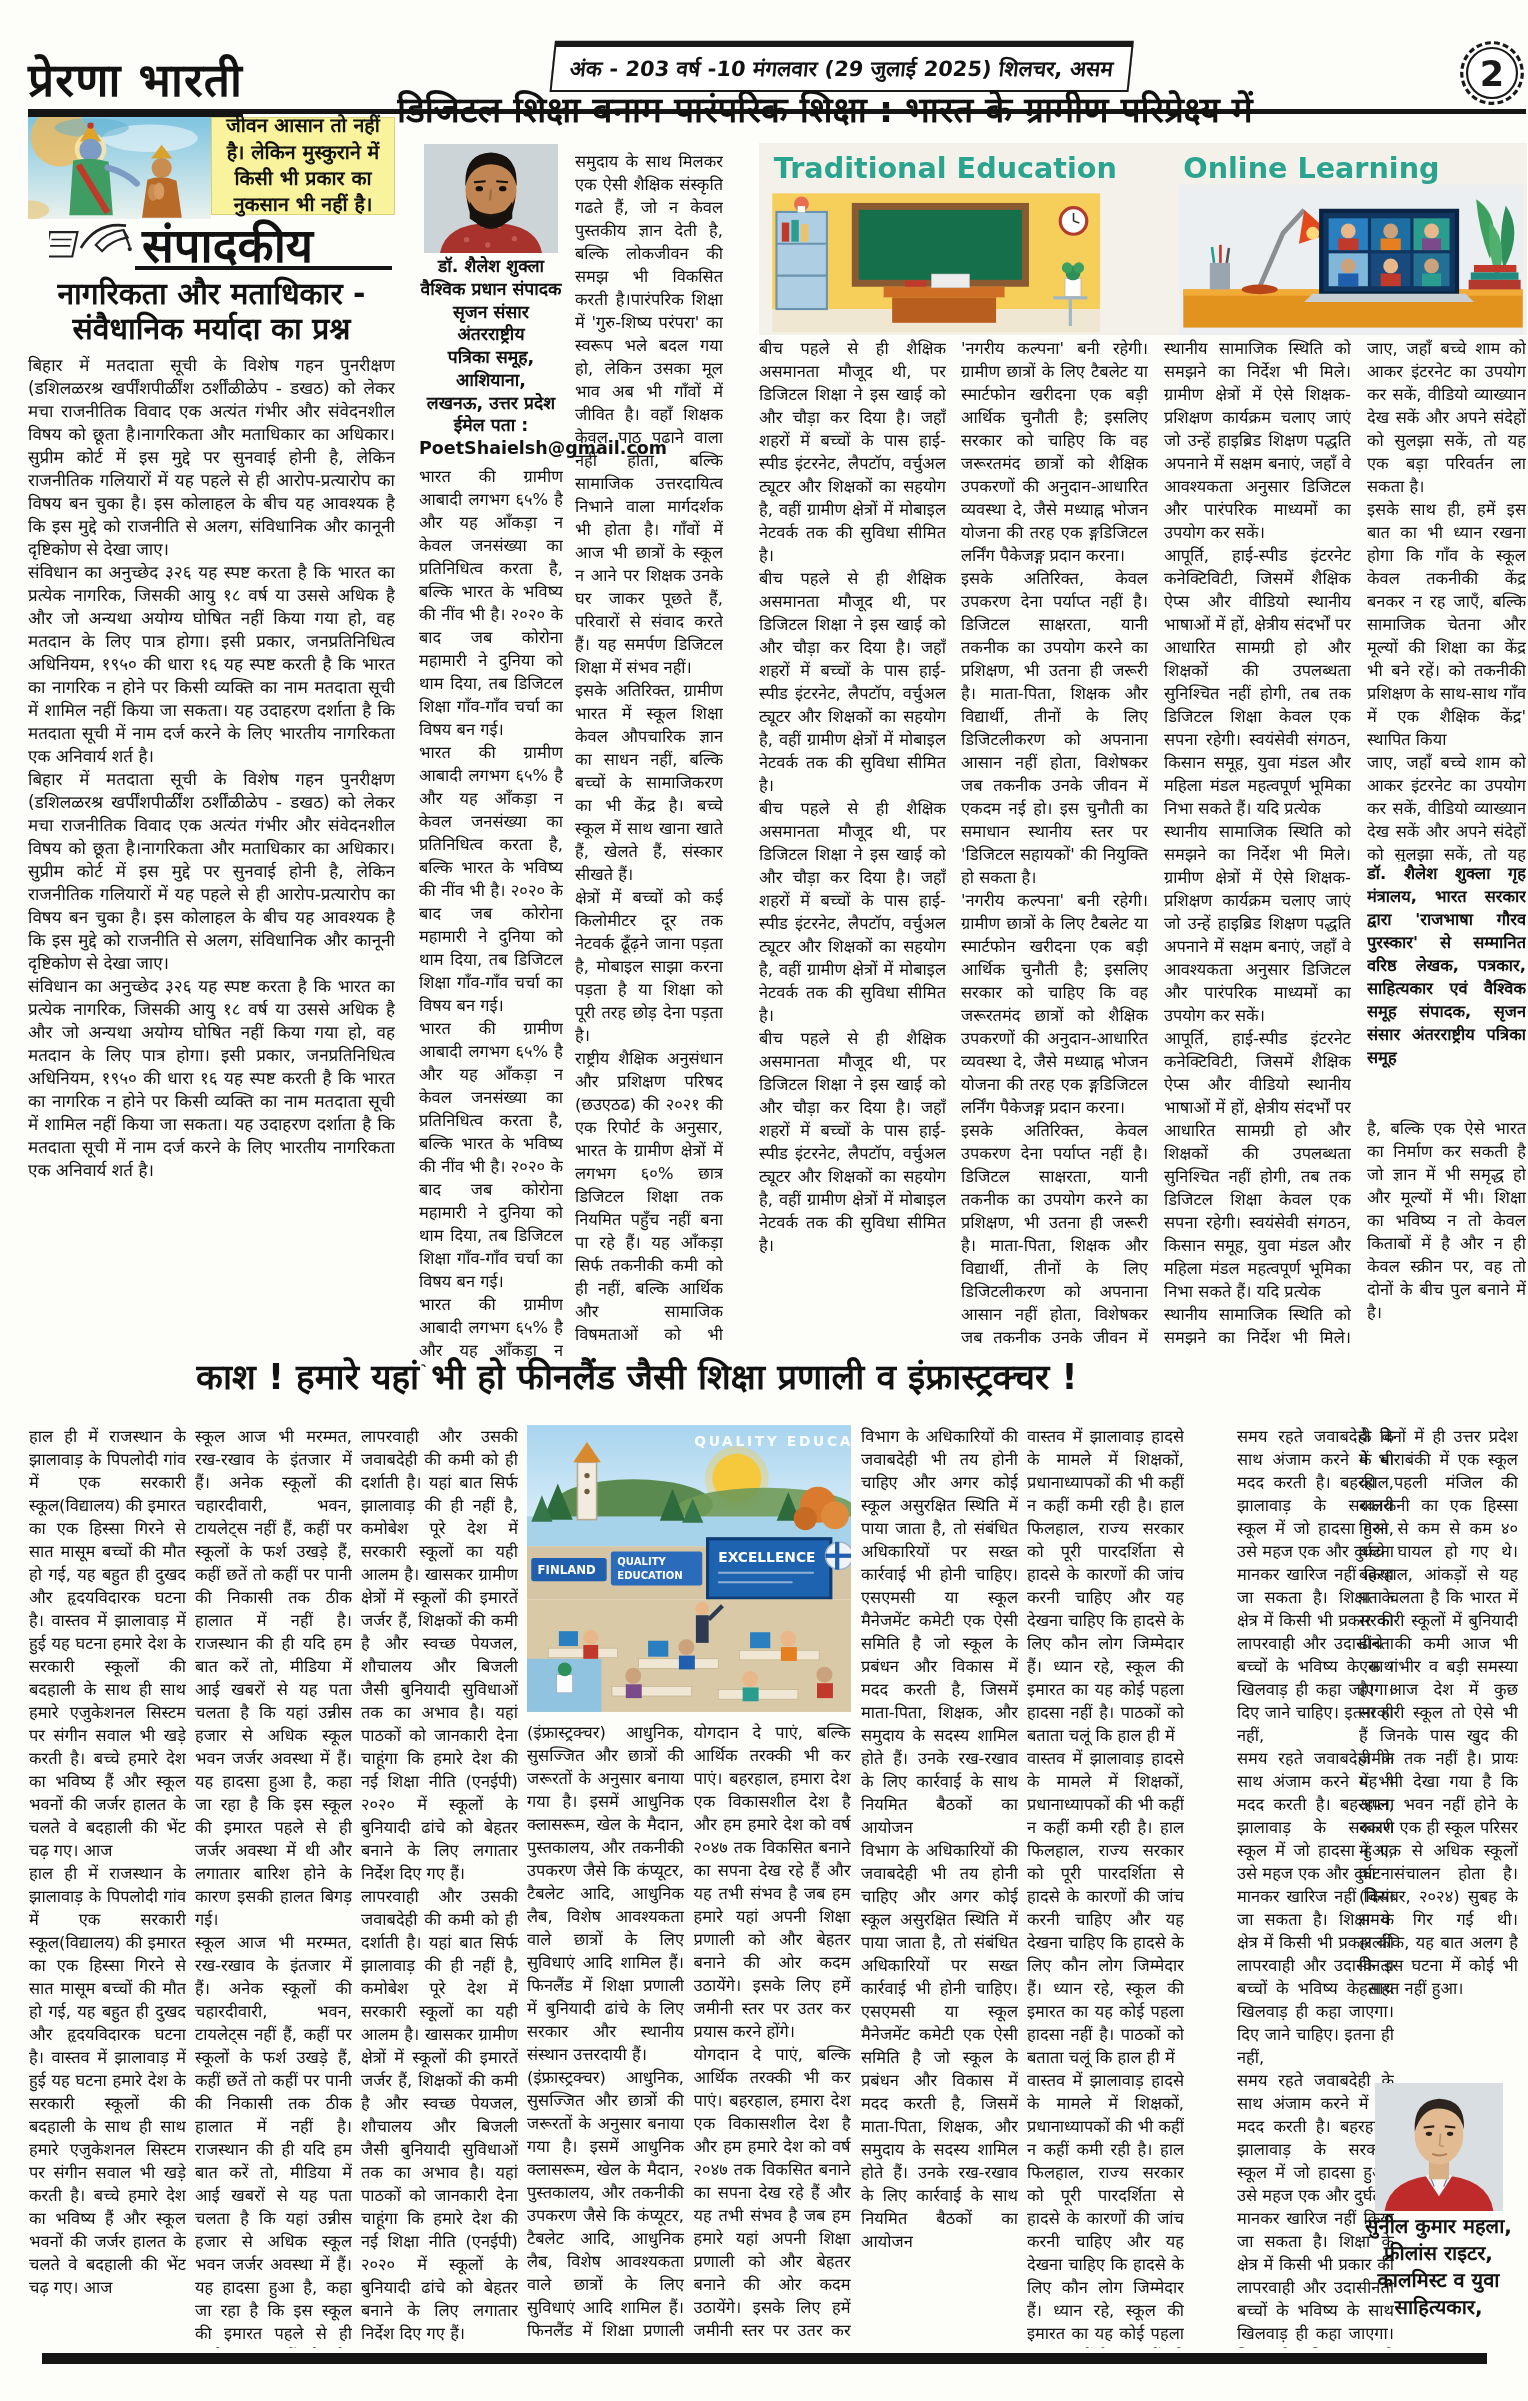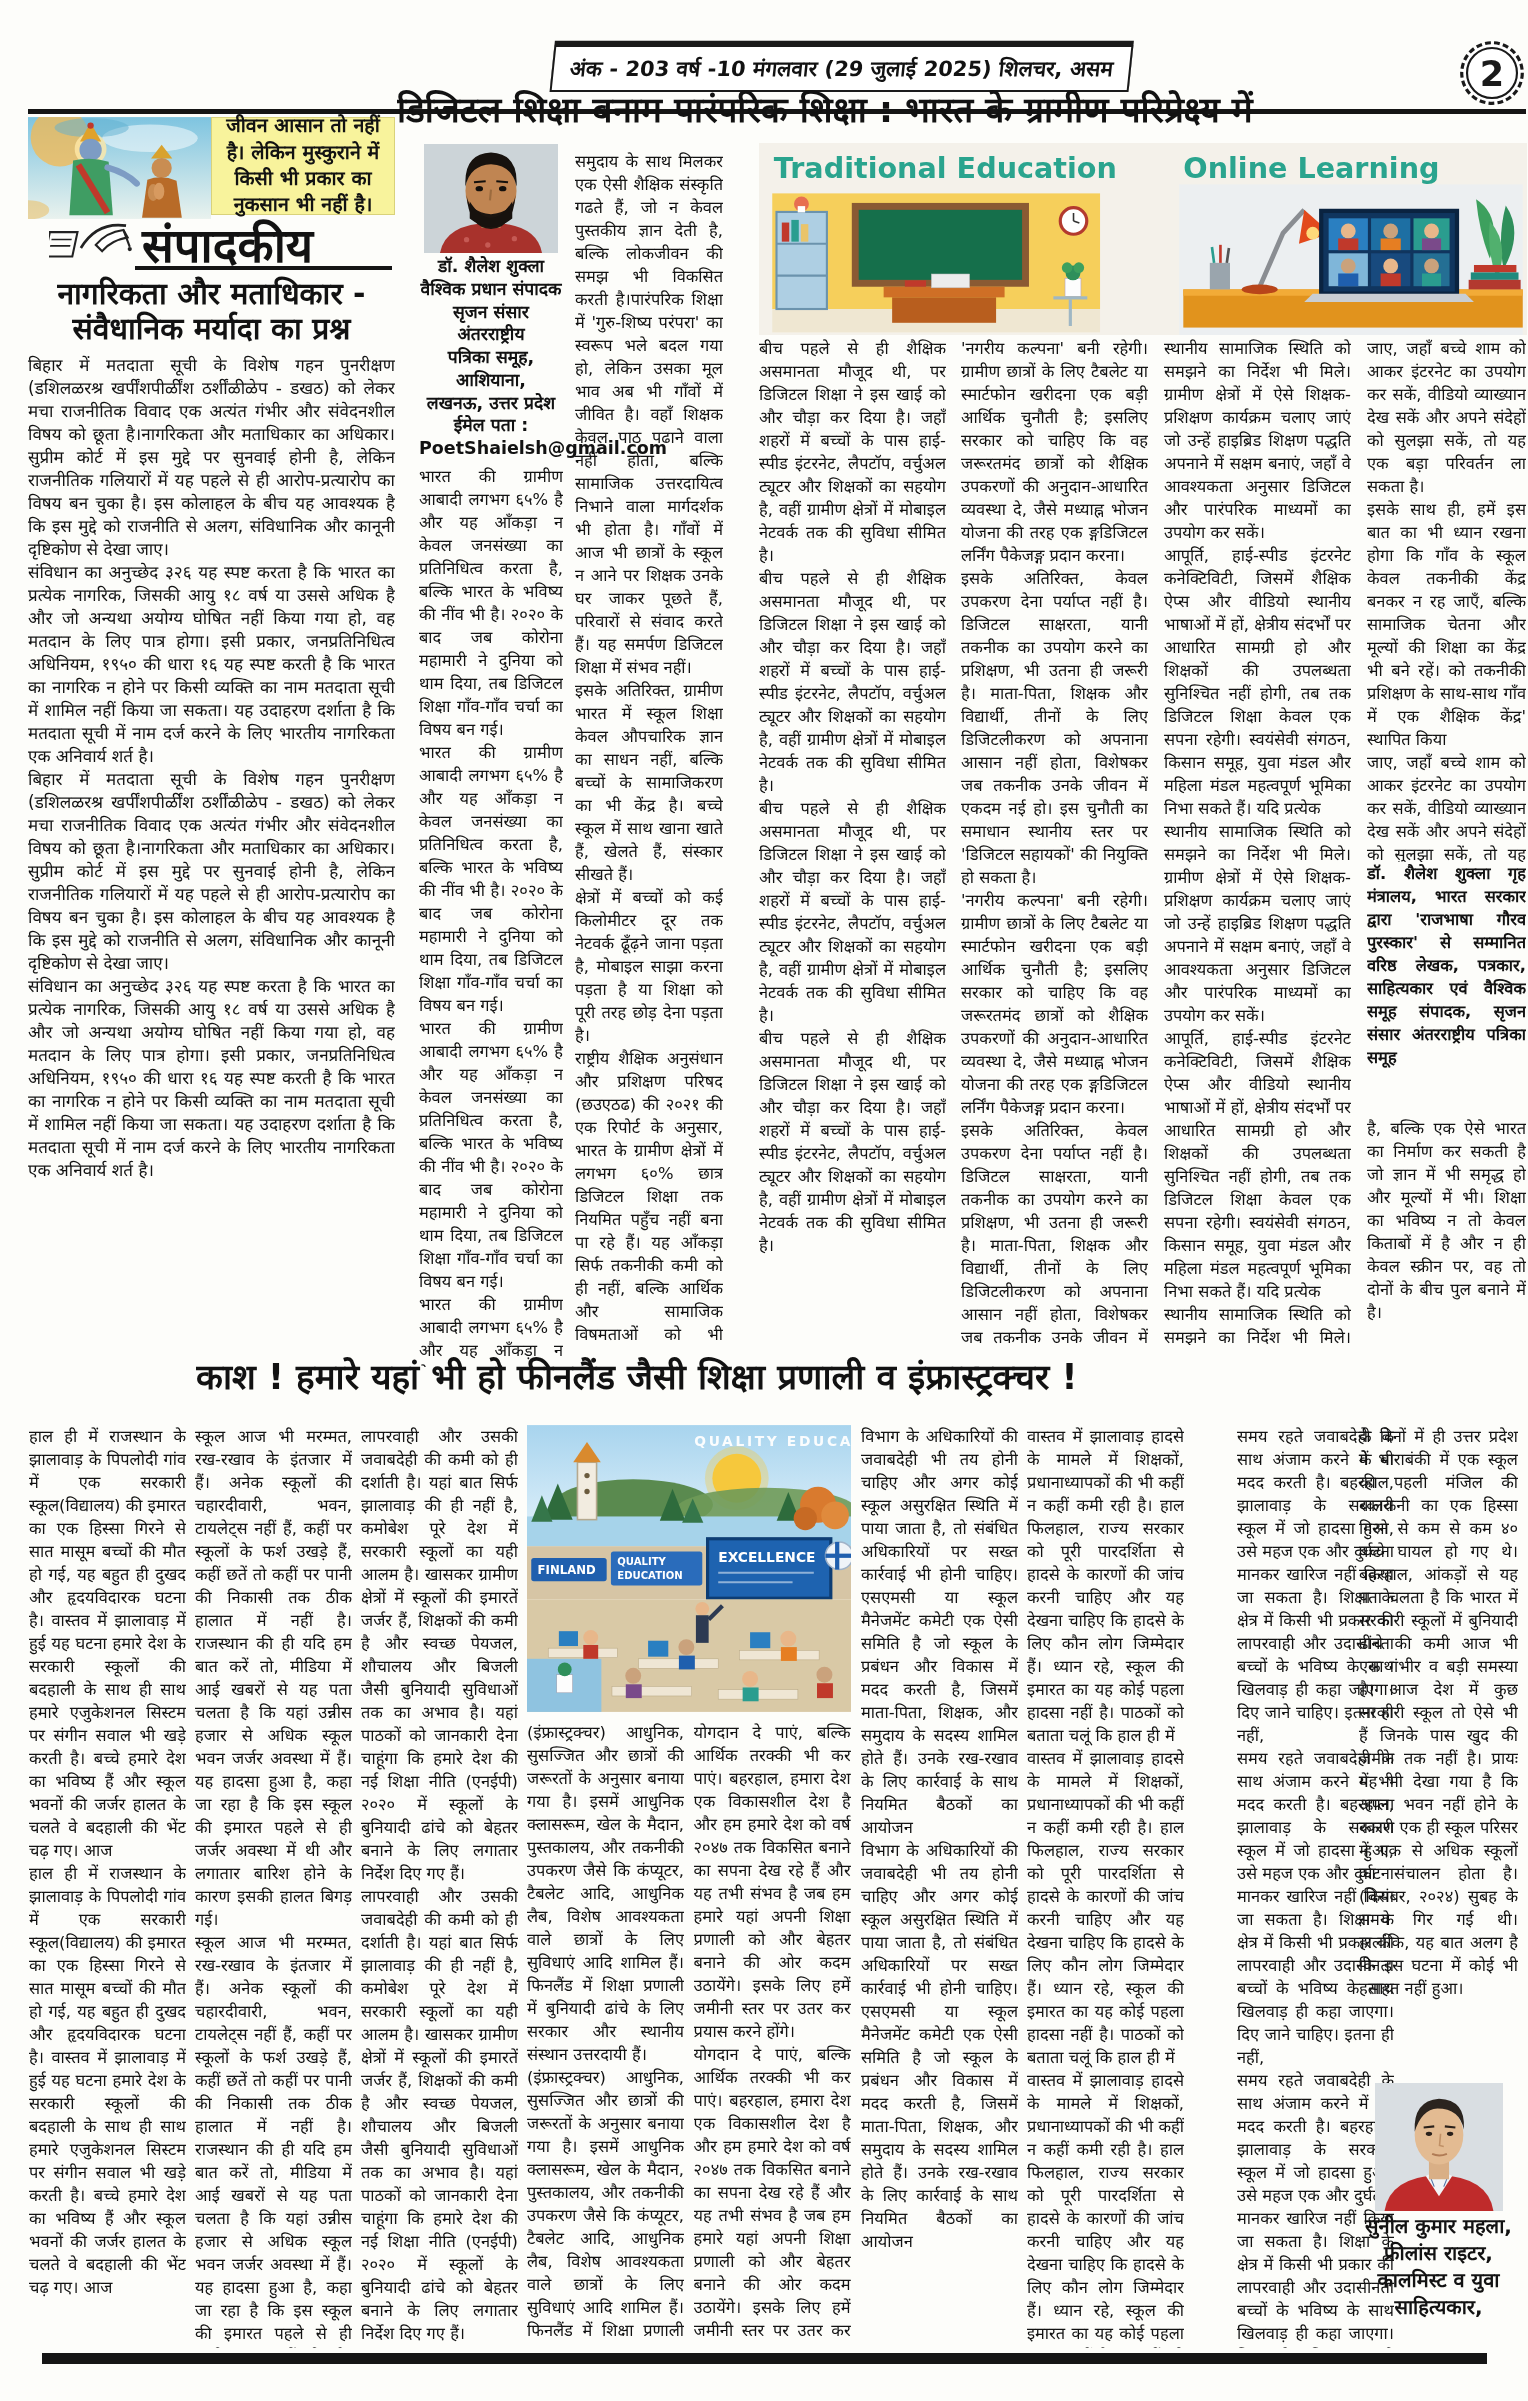--- a/index.html
+++ b/index.html
@@ -28,6 +28,7 @@
 
 <div class="page">
 
+  <div class="abs masthead" style="left:28px;top:47px;">प्रेरणा भारती</div>
   <div class="abs" style="left:552px;top:45px;">
     <div class="issuebox">अंक - 203 वर्ष -10  मंगलवार (29 जुलाई 2025) शिलचर, असम</div>
   </div>

